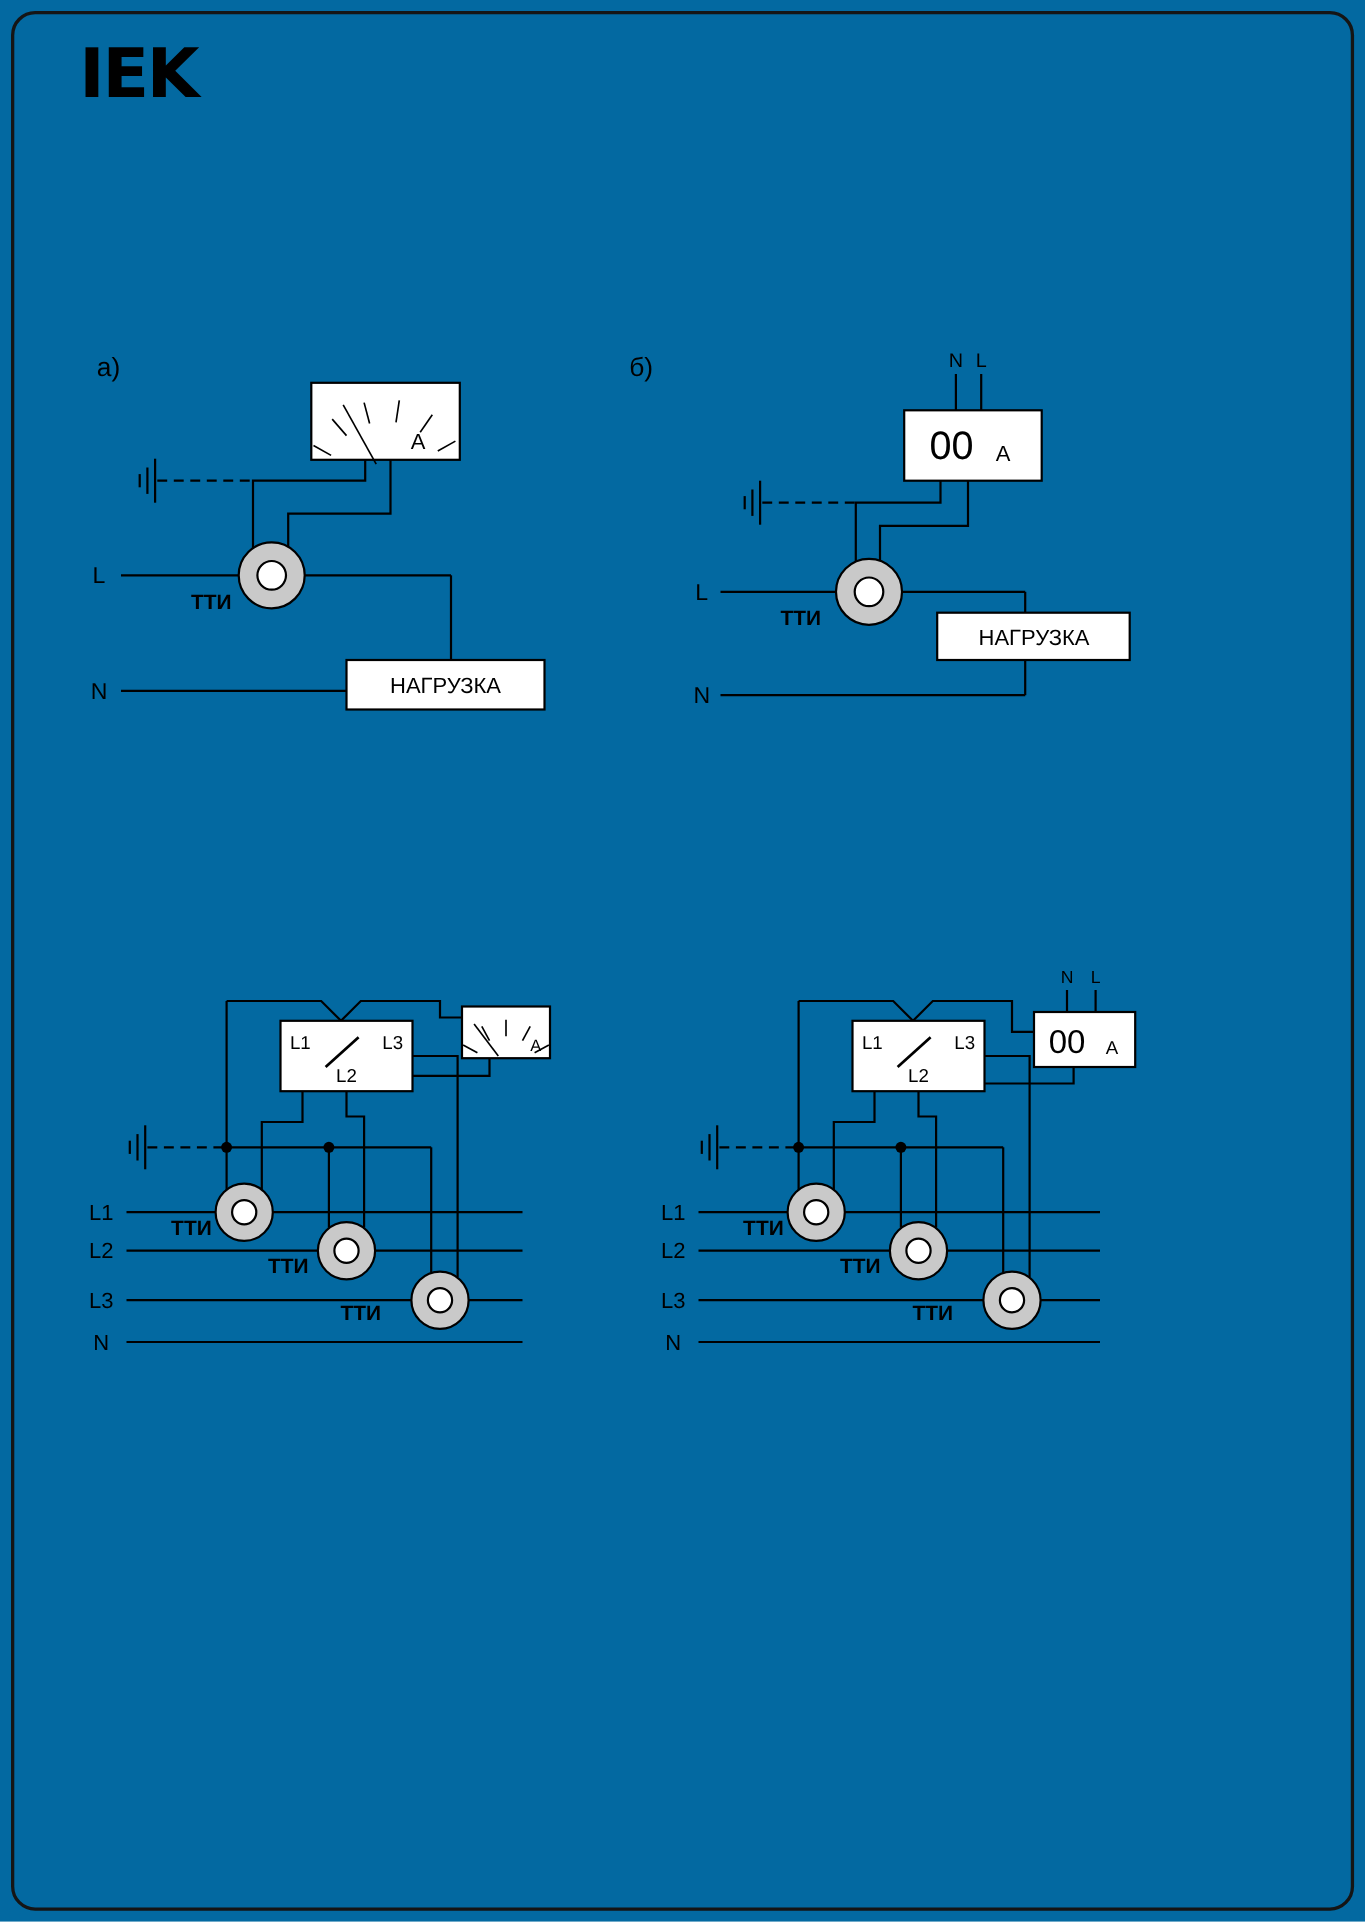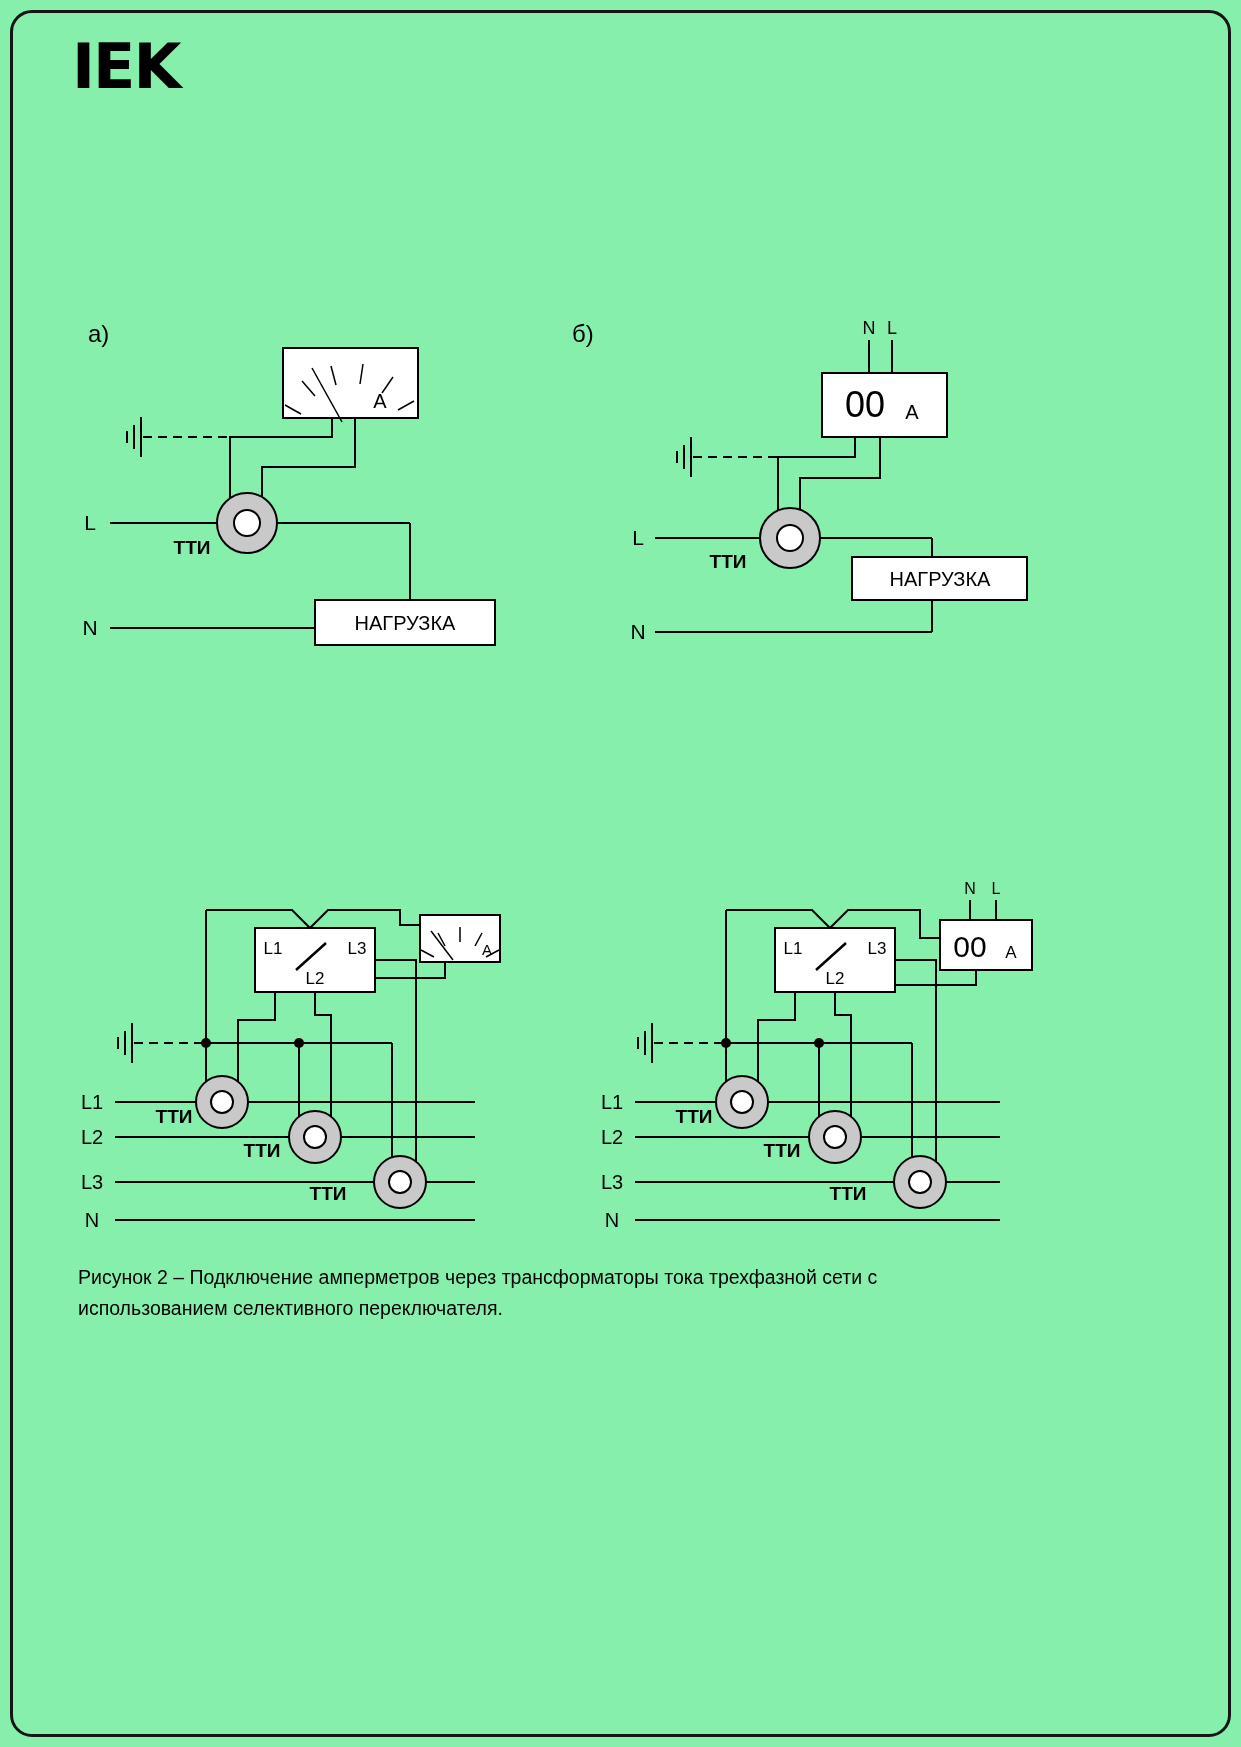--- a/index.html
+++ b/index.html
@@ -3,7 +3,7 @@
 <meta charset="utf-8">
 <style>
   html,body{margin:0;padding:0;background:#ffffff;}
-  .page{position:relative;width:1241px;height:1747px;background:#86efac;
+  .page{position:relative;width:1241px;height:1747px;background:#0369a1;
         font-family:"Liberation Sans",sans-serif;overflow:hidden;}
   .border-frame{position:absolute;left:10px;top:10px;right:10px;bottom:10px;
         border:3px solid #151515;border-radius:22px;pointer-events:none;}

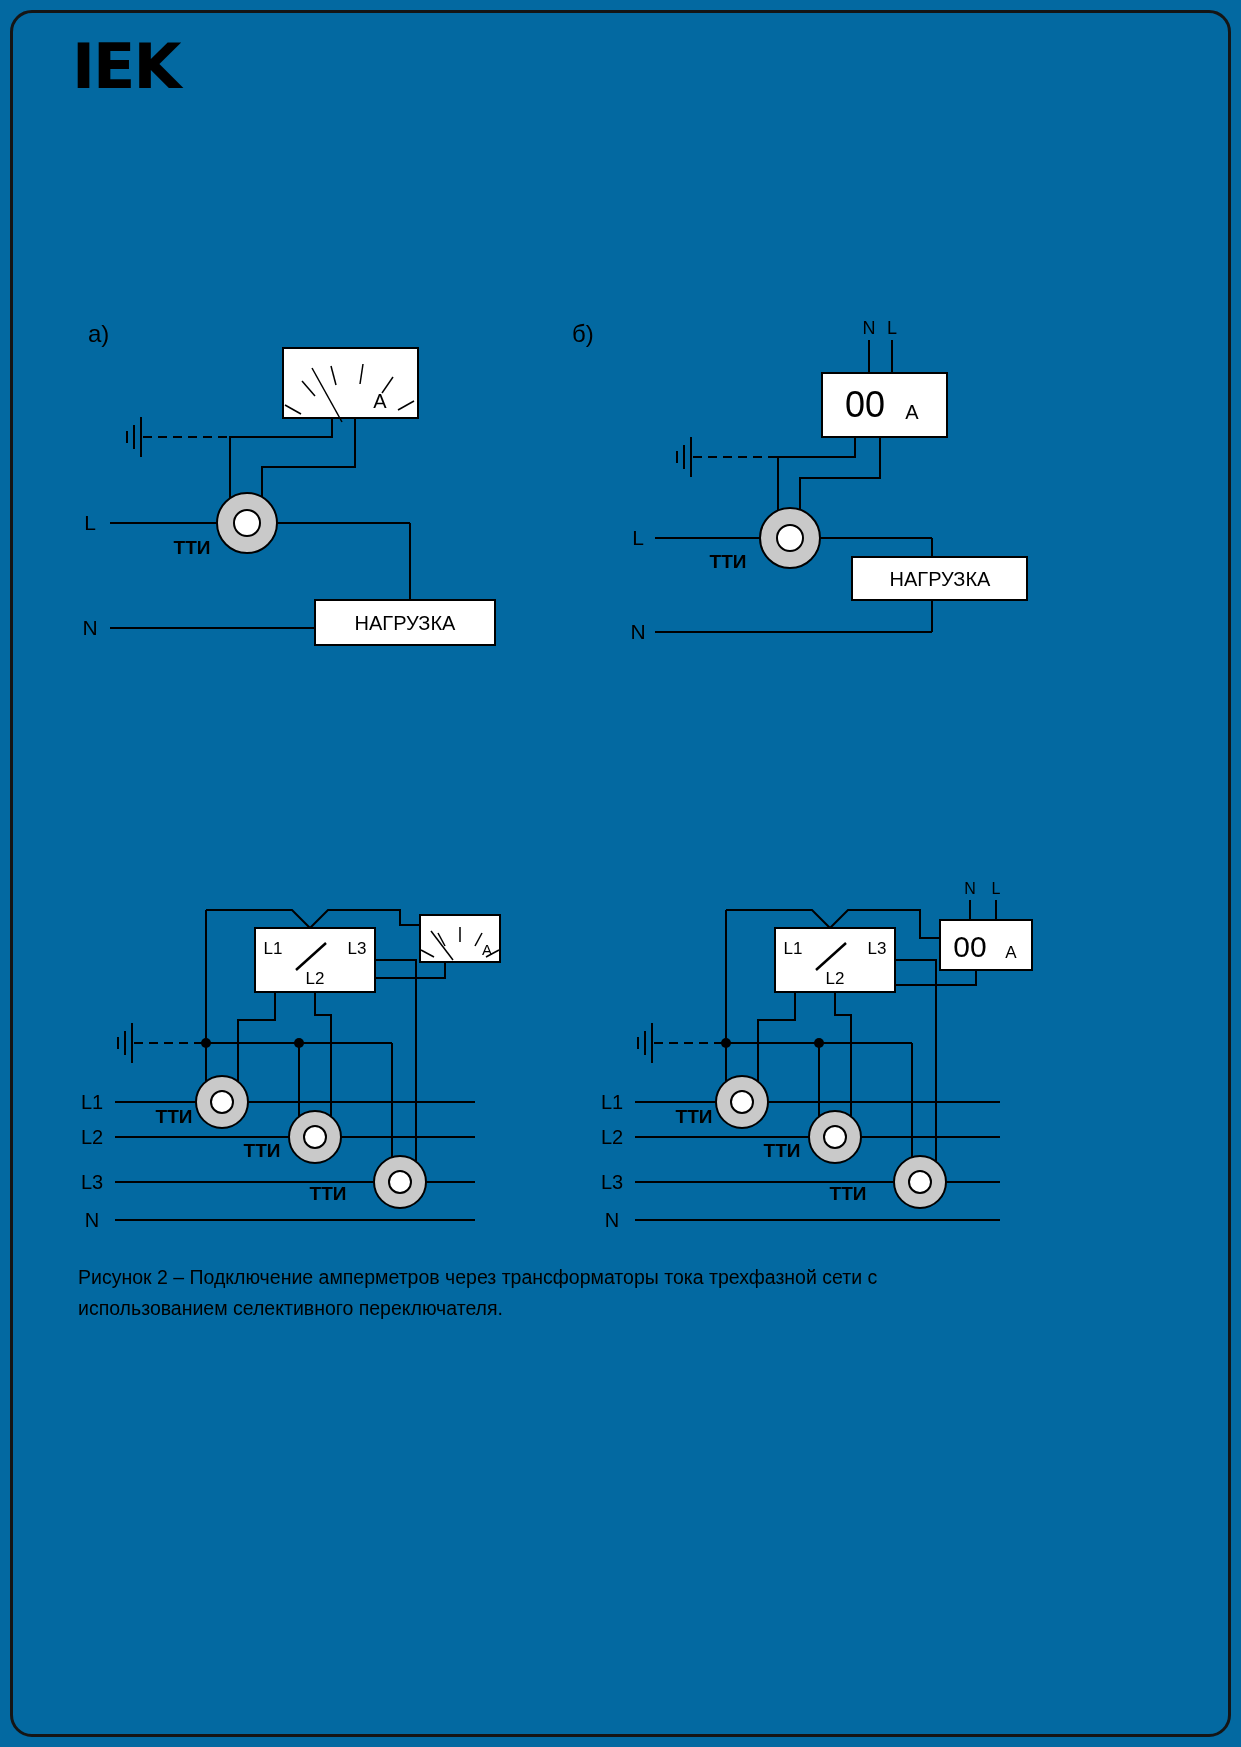--- a/index.html
+++ b/index.html
@@ -275,7 +275,6 @@
     <text class="lbl20" x="22" y="347" text-anchor="middle">N</text>
   </svg>
 
-  <div class="caption" id="caption2">Рисунок 2 – Подключение амперметров через трансформаторы тока трехфазной сети с использованием селективного переключателя.</div>
 </div>
 
 </body></html>

